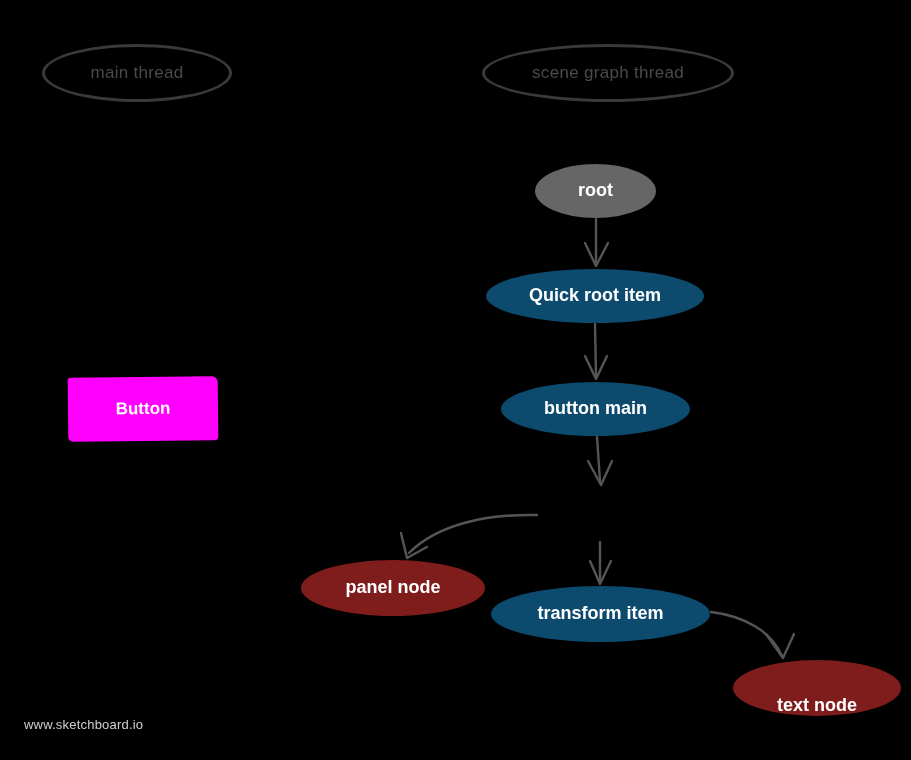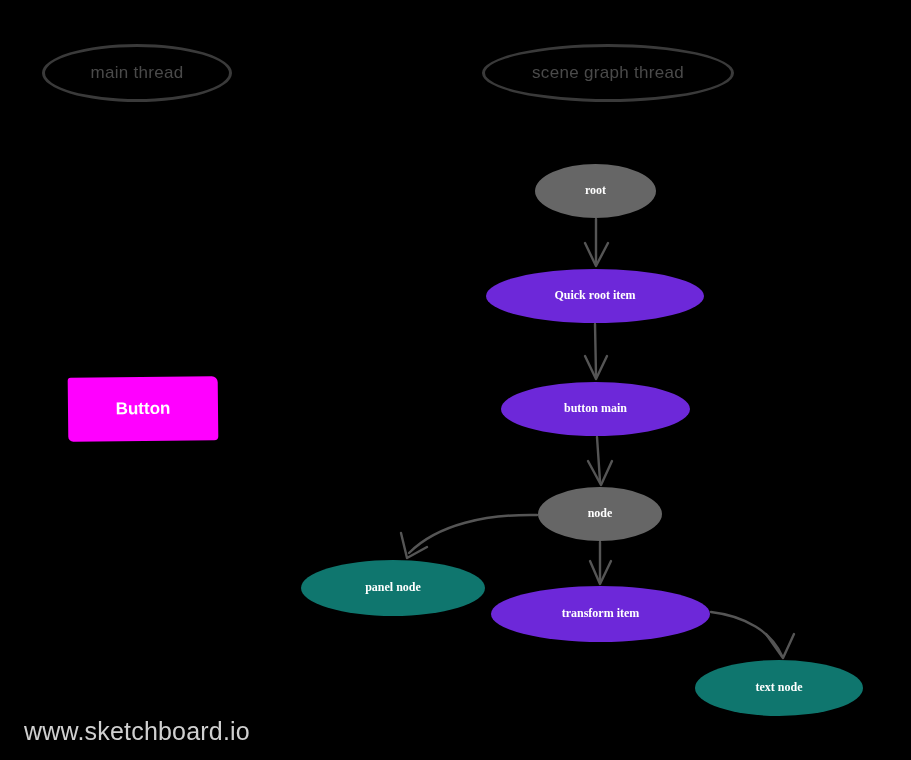--- a/index.html
+++ b/index.html
@@ -51,8 +51,7 @@
     border-radius: 50%;
     color: #ffffff;
     font-weight: bold;
-    font-size: 12px;
-    font-family: Liberation Serif, serif;
+    font-size: 18px;
   }
   .fill-gray   { background: #666666; }
   .fill-blue   { background: #6d28d9; }

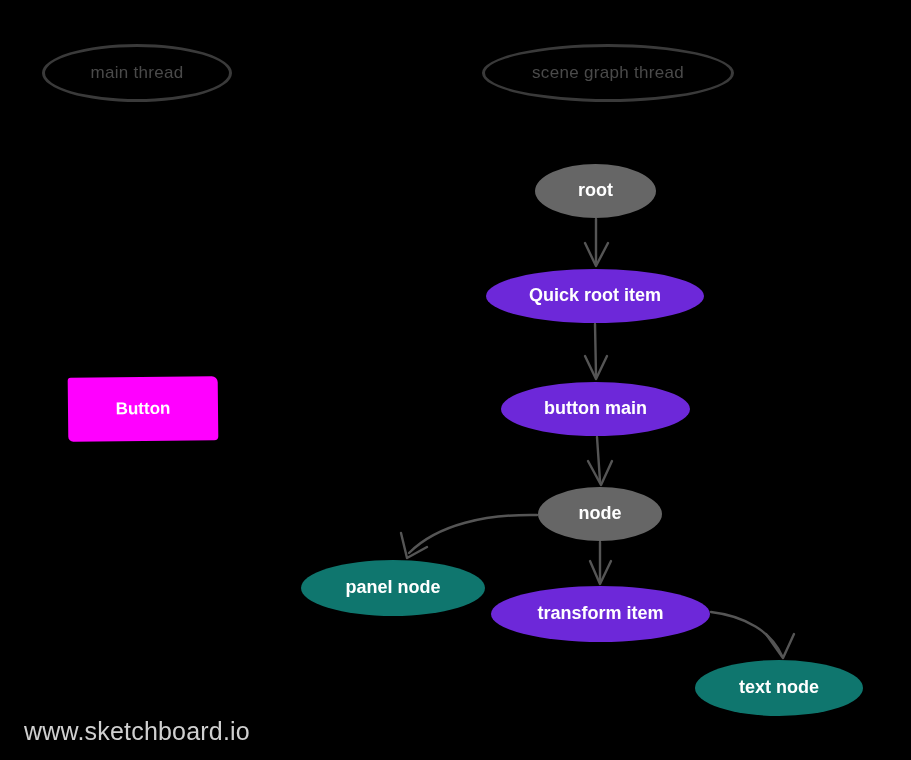--- a/index.html
+++ b/index.html
@@ -54,7 +54,7 @@
     font-size: 18px;
   }
   .fill-gray   { background: #666666; }
-  .fill-blue   { background: #6d28d9; }
+  .fill-blue   { background: #0c4a6e; }
   .fill-red    { background: #0f766e; }
   
   .rect-node {

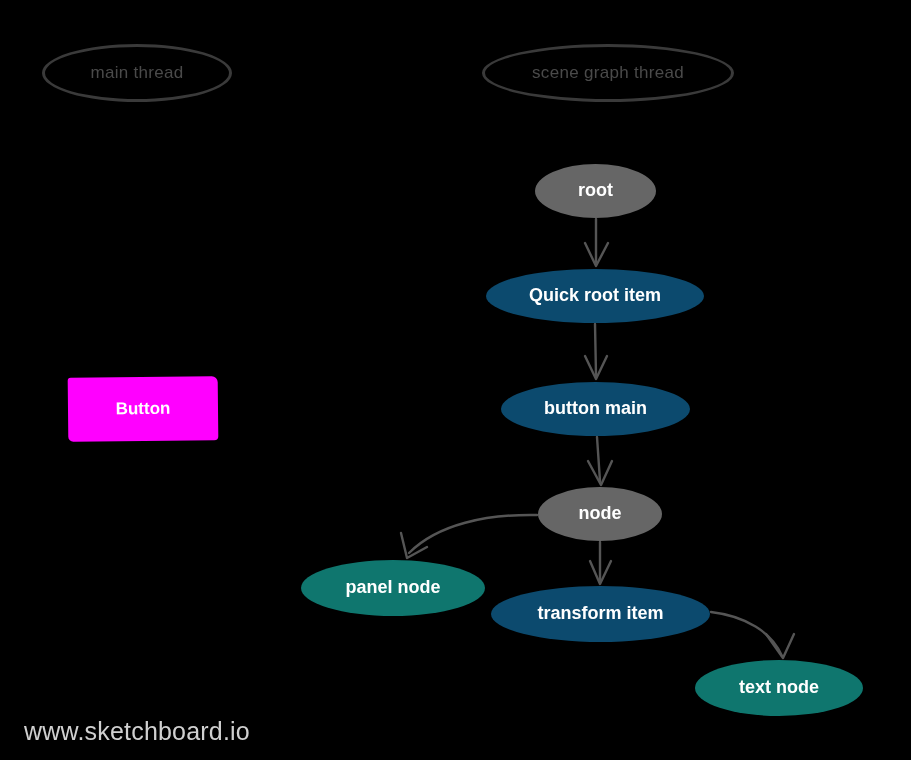--- a/index.html
+++ b/index.html
@@ -135,9 +135,6 @@
     <span>button main</span>
   </div>
 
-  <div class="node ellipse-node fill-gray" style="left:538px; top:487px; width:124px; height:54px;">
-    <span>node</span>
-  </div>
 
   <div class="node ellipse-node fill-red" style="left:301px; top:560px; width:184px; height:56px; z-index:2;">
     <span>panel node</span>

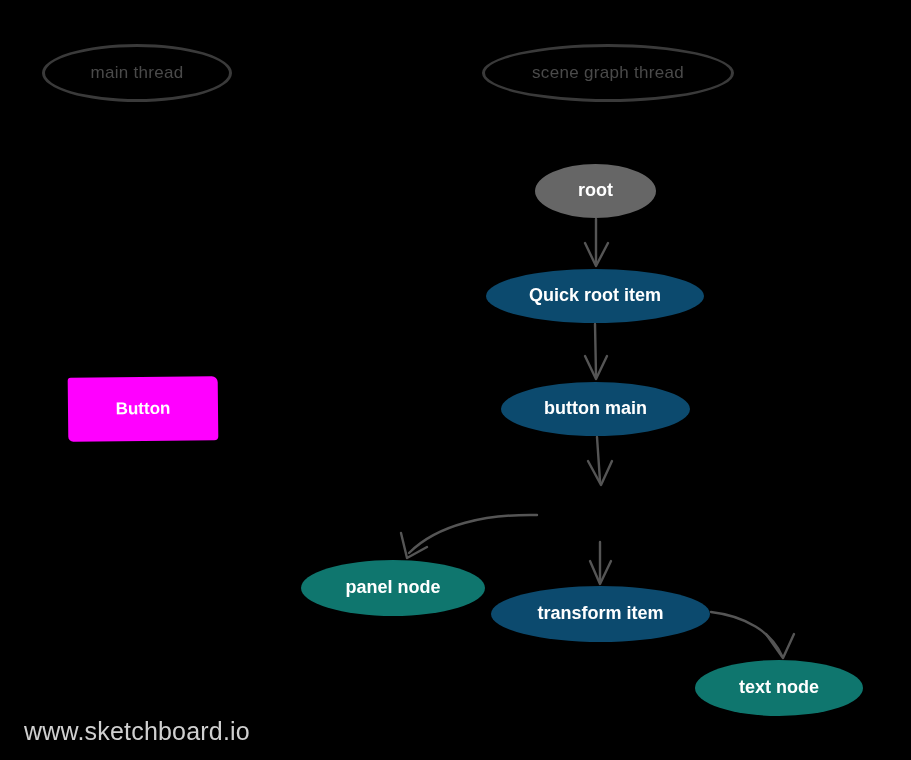--- a/index.html
+++ b/index.html
@@ -55,7 +55,7 @@
   }
   .fill-gray   { background: #666666; }
   .fill-blue   { background: #0c4a6e; }
-  .fill-red    { background: #0f766e; }
+  .fill-red    { background: #7f1d1d; }
   
   .rect-node {
     background: #ff00ff;

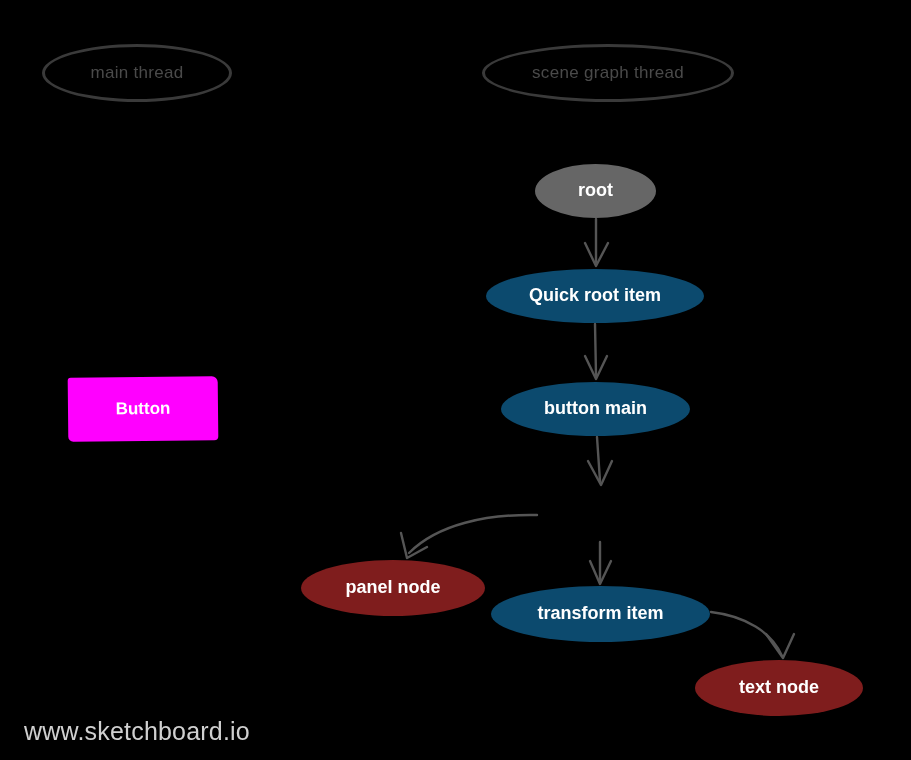--- a/index.html
+++ b/index.html
@@ -144,7 +144,7 @@
     <span>transform item</span>
   </div>
 
-  <div class="node ellipse-node fill-red" style="left:695px; top:660px; width:168px; height:56px; z-index:2;">
+  <div class="node ellipse-node fill-red" style="left:733px; top:660px; width:168px; height:56px; z-index:2;align-items:flex-end;">
     <span>text node</span>
   </div>
 

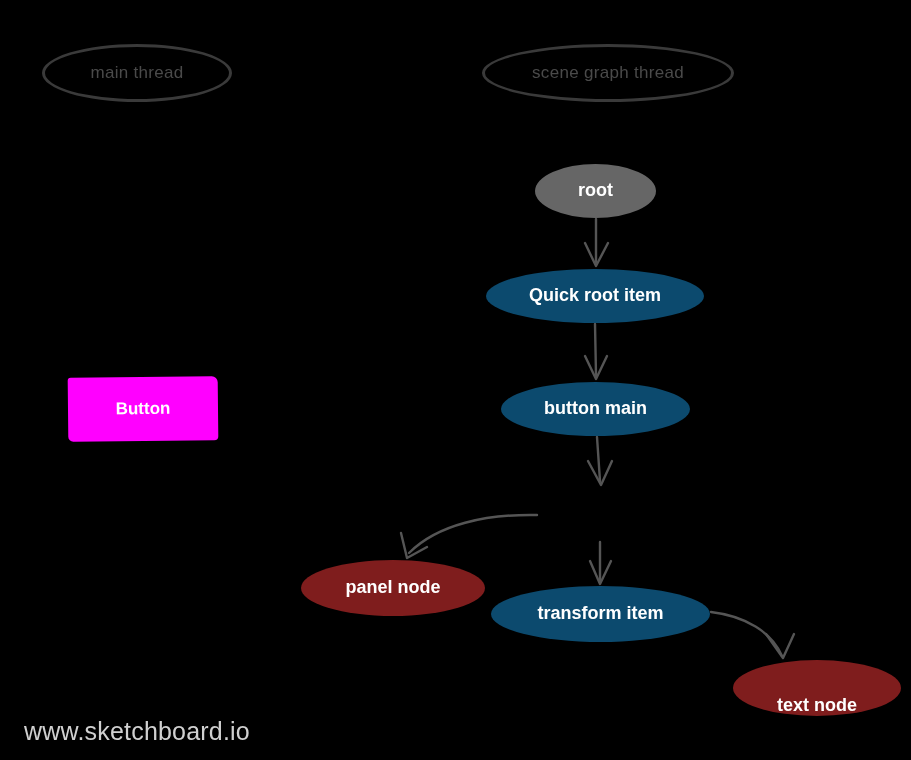--- a/index.html
+++ b/index.html
@@ -68,7 +68,7 @@
   #watermark {
     position: absolute;
     color: #d0d0d0;
-    font-size: 25px;
+    font-size: 13px;
     letter-spacing: 0.2px;
     white-space: nowrap;
   }

